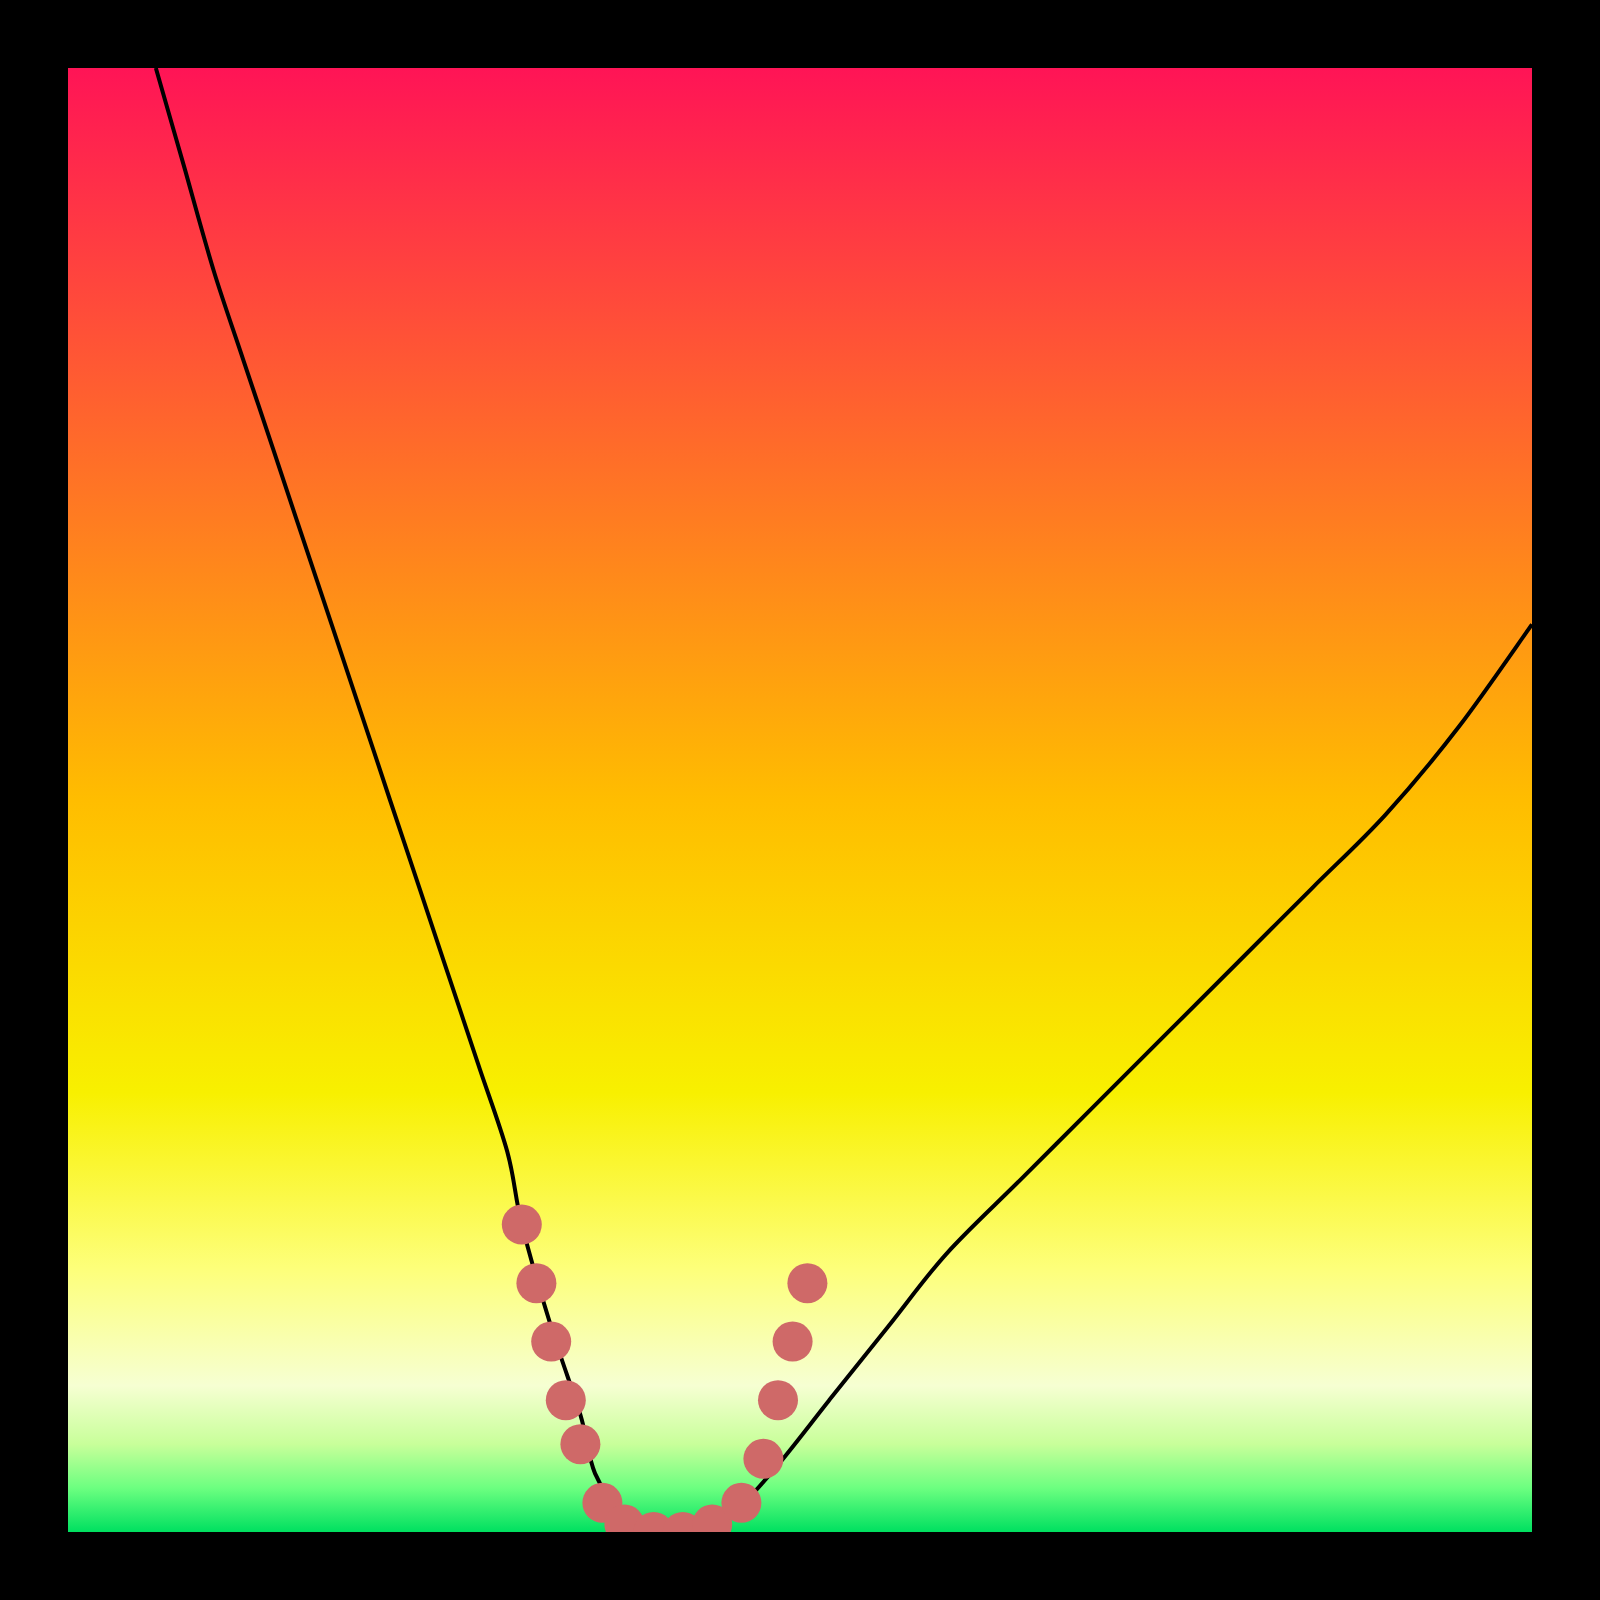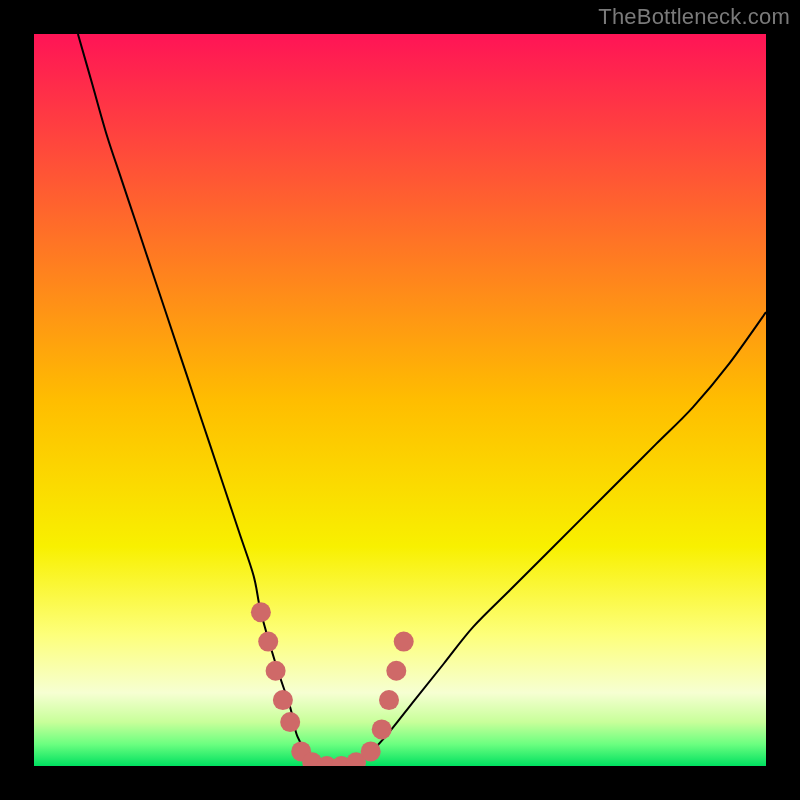--- a/index.html
+++ b/index.html
@@ -36,7 +36,6 @@
 <body>
 
 <div id="stage">
-  <div id="watermark">TheBottleneck.com</div>
   <svg id="plot" width="800" height="800" viewBox="0 0 800 800">
       <defs>
         <linearGradient id="bg-grad" x1="0" y1="0" x2="0" y2="1">

